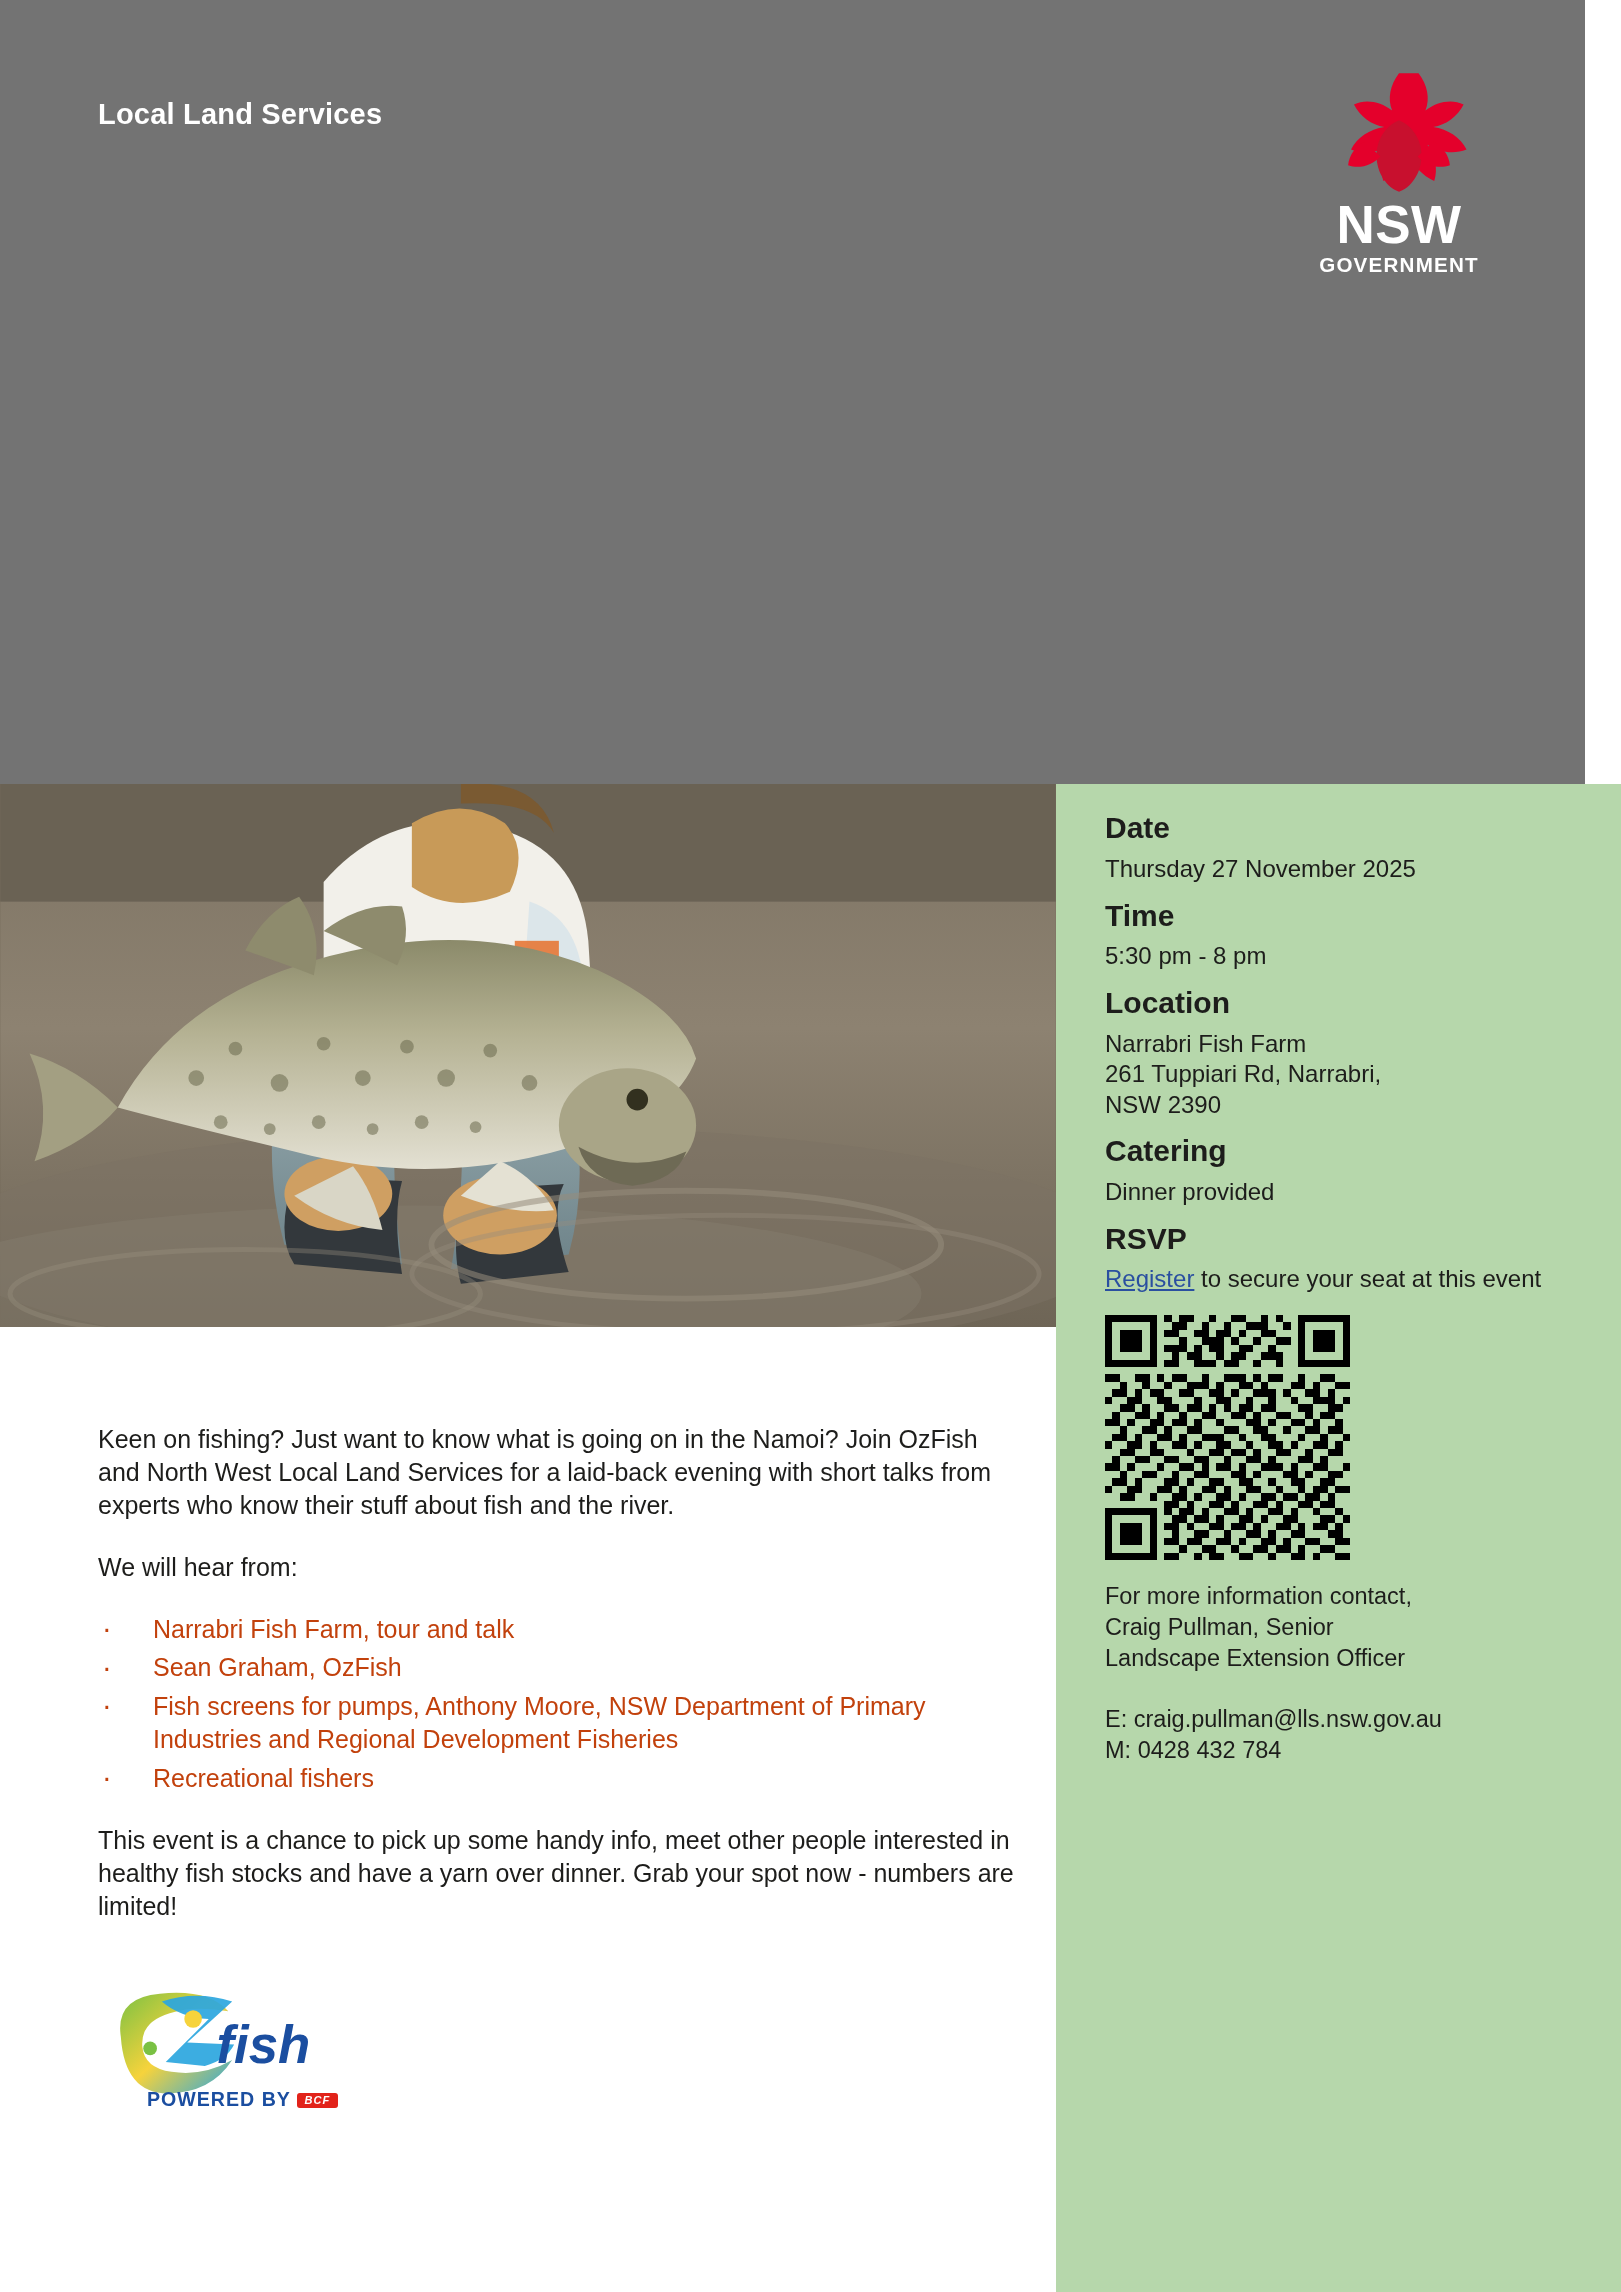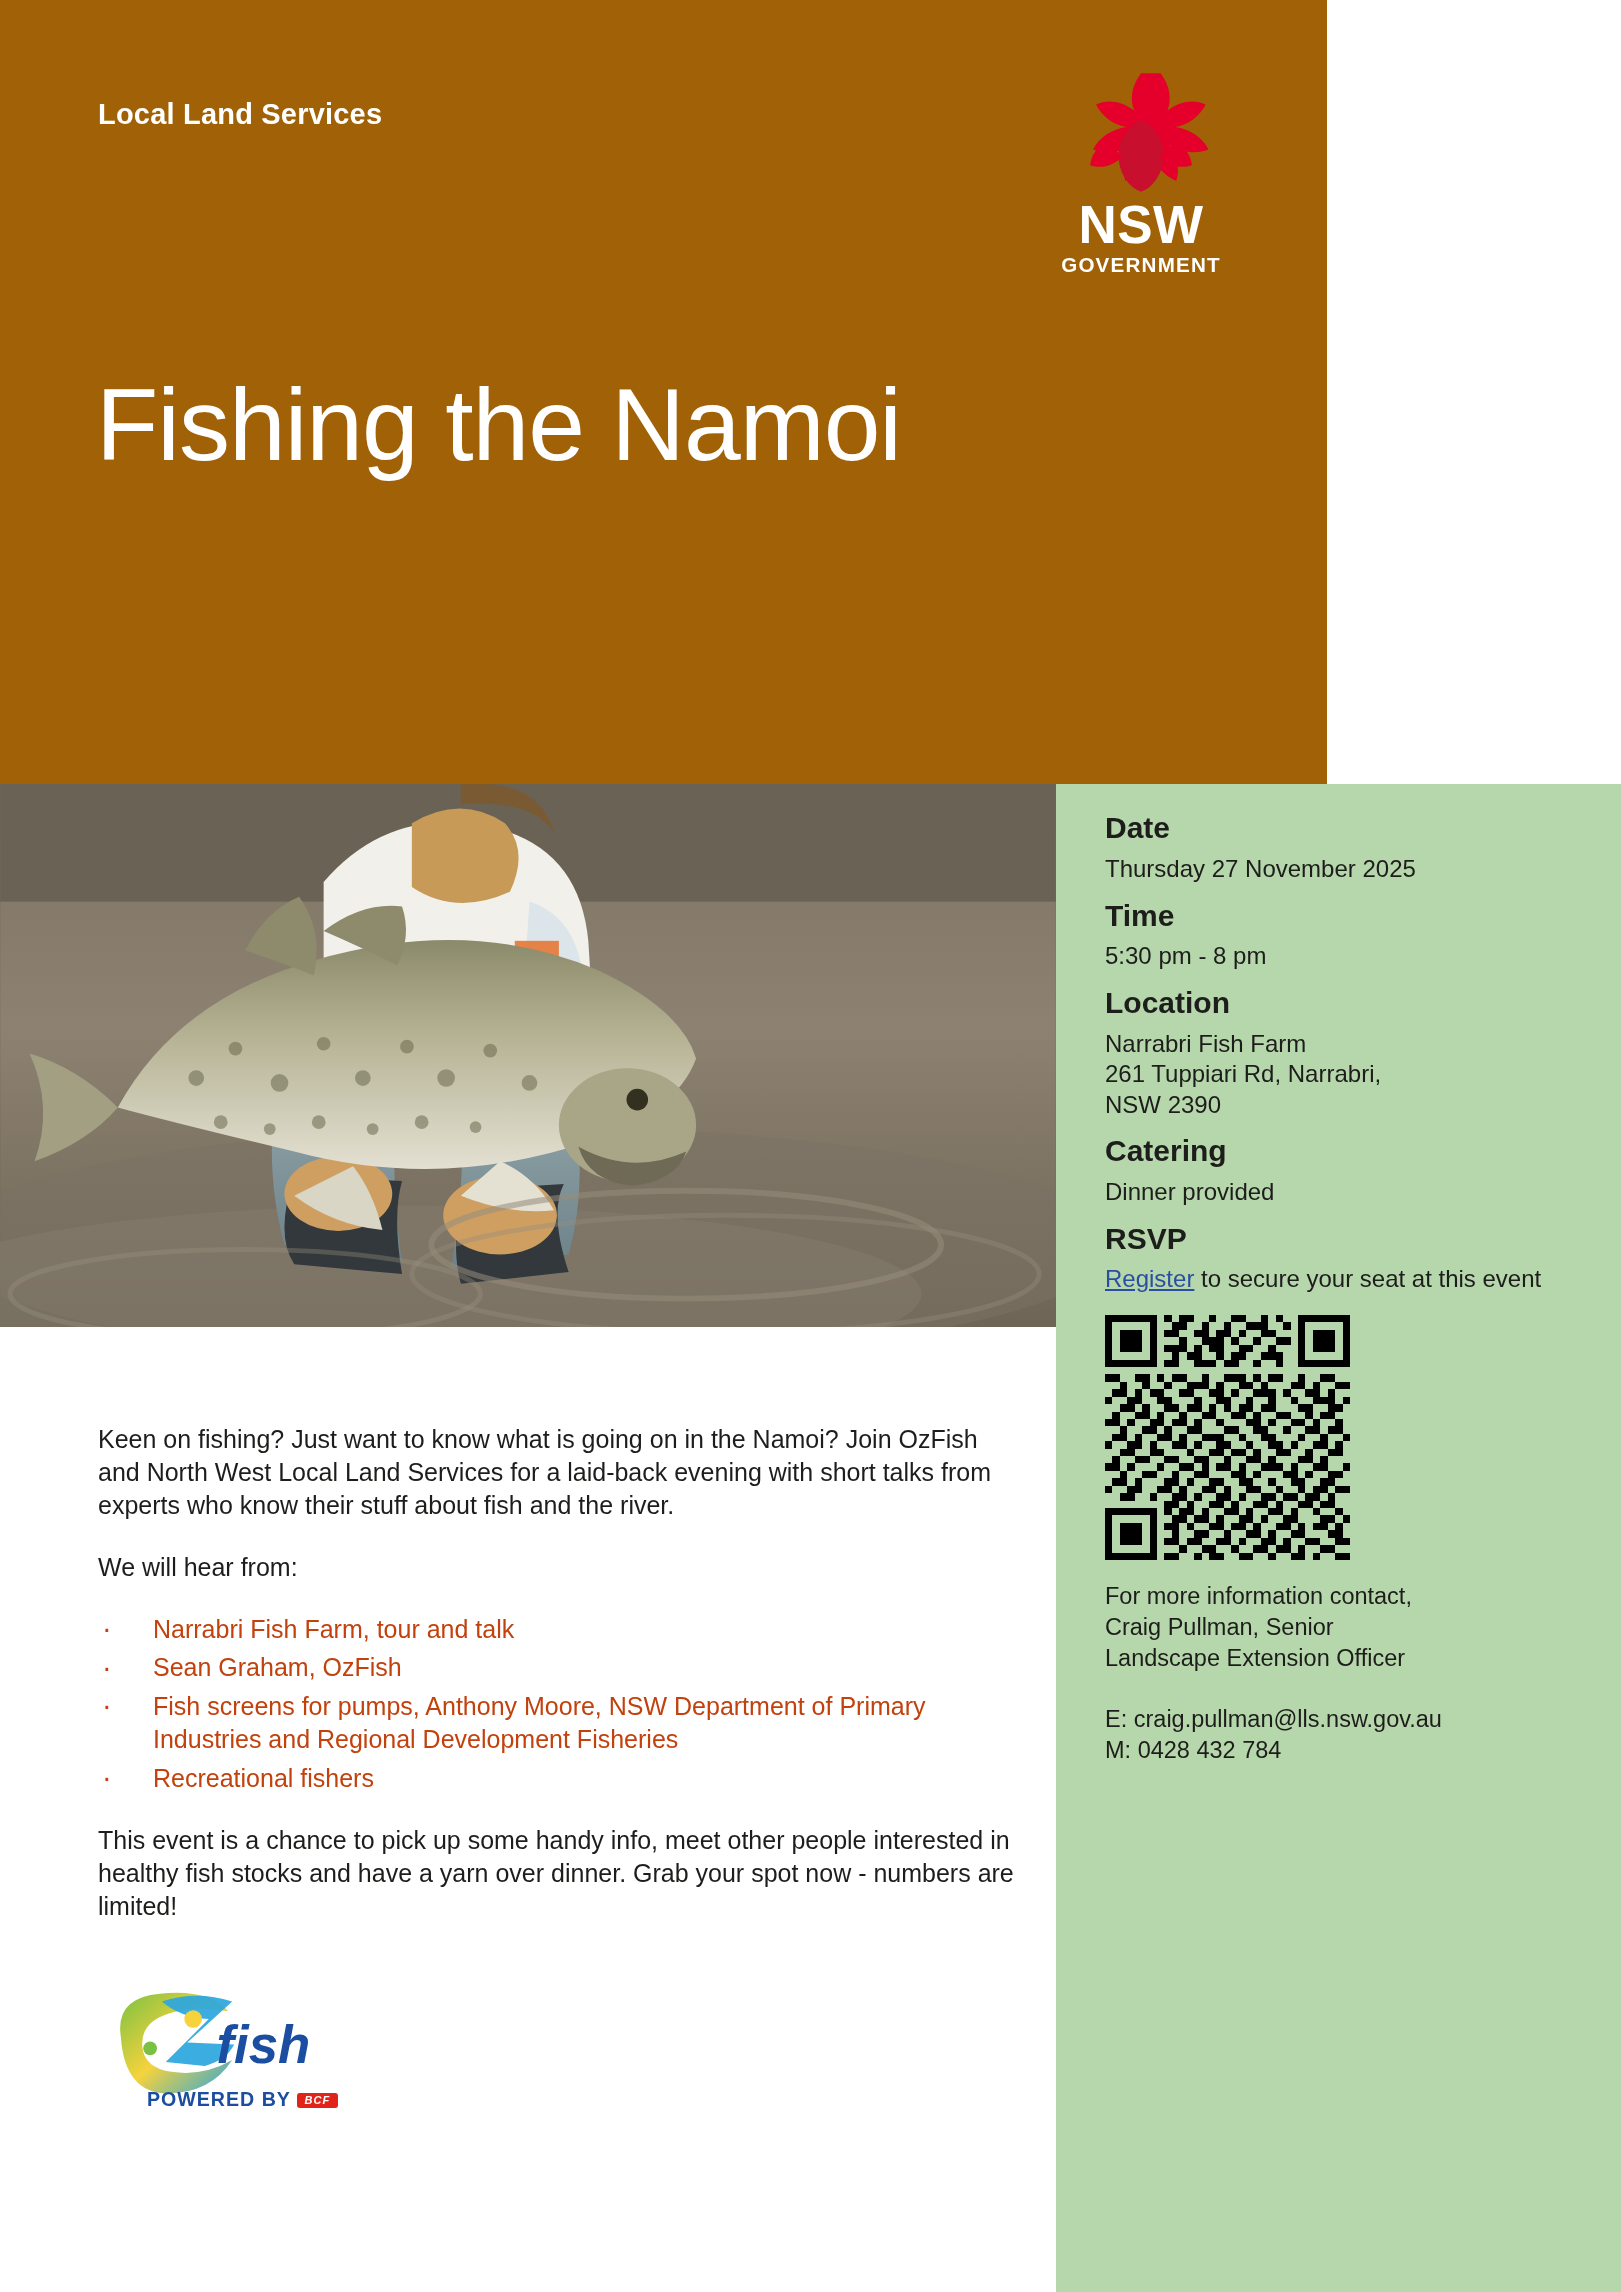--- a/index.html
+++ b/index.html
@@ -20,9 +20,9 @@
     position: absolute;
     left: 0;
     top: 0;
-    width: 1327px;
+    width: 1585px;
     height: 784px;
-    background: #a16207;
+    background: #737373;
   }
   .header-brand {
     position: absolute;

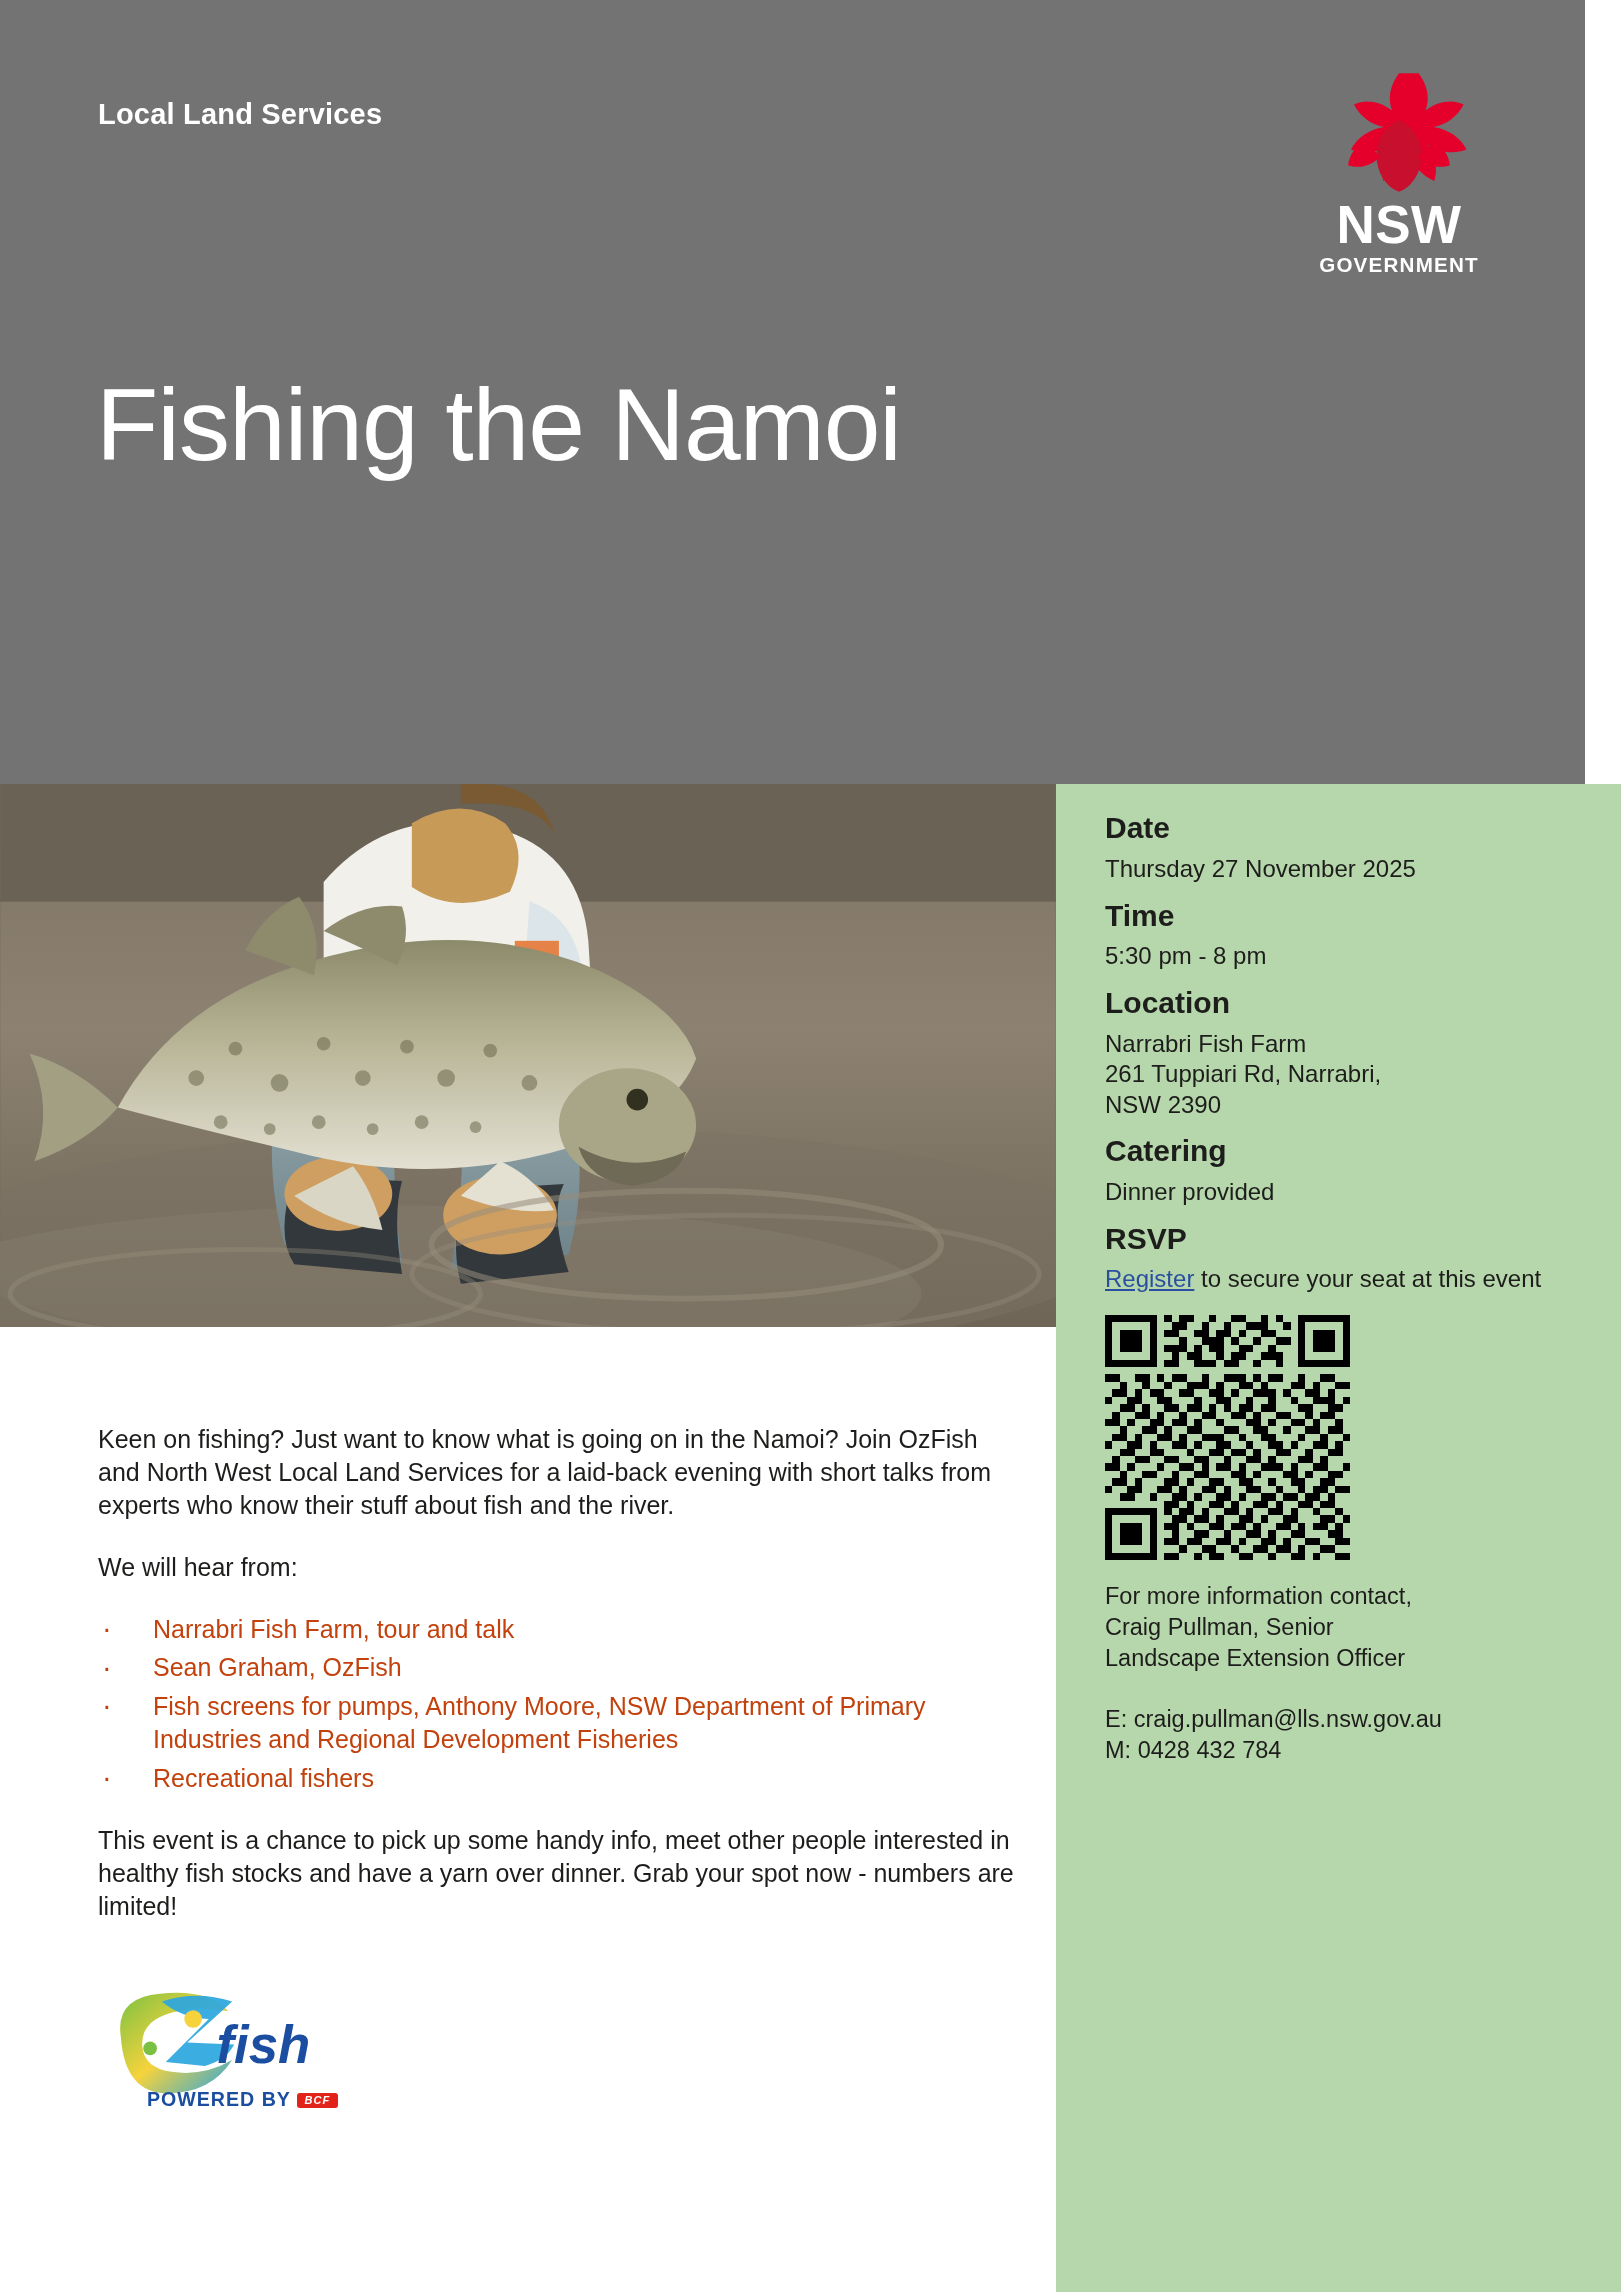--- a/index.html
+++ b/index.html
@@ -220,7 +220,6 @@
     <div class="nsw-sub">GOVERNMENT</div>
   </div>
 
-  <div class="poster-title">Fishing the Namoi</div>
 </div>
 
 <div class="photo">

